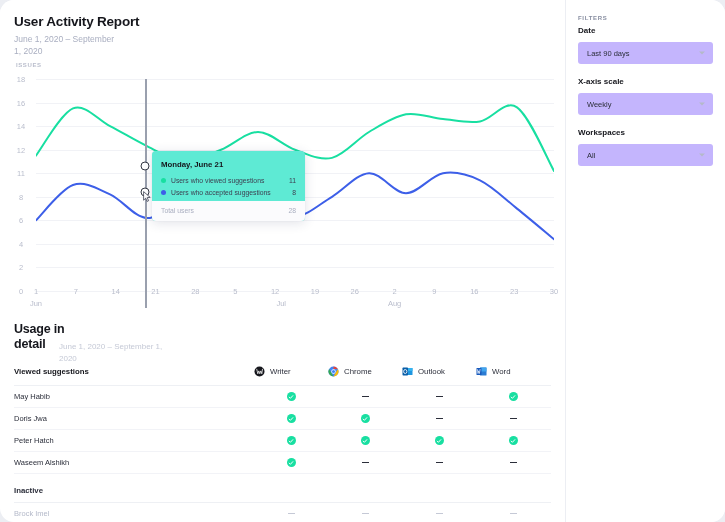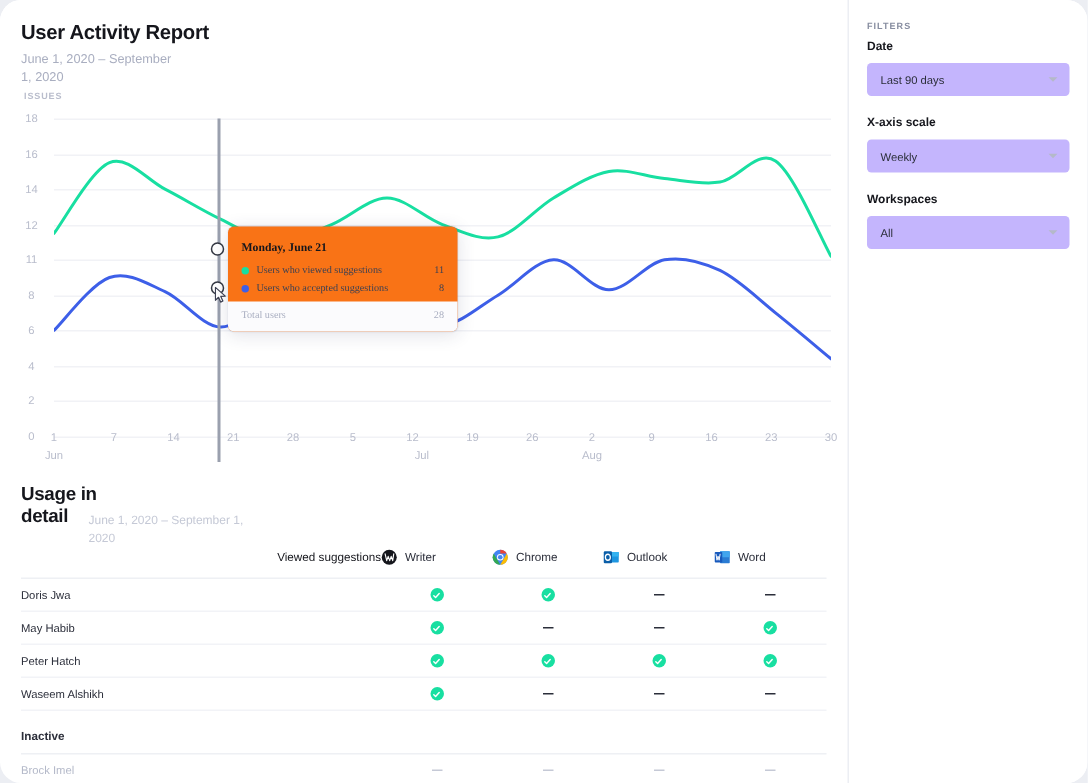--- a/index.html
+++ b/index.html
@@ -85,12 +85,11 @@
   
   .tooltip {
     position: absolute; left: 152px; top: 151px;
-    width: 153px; background: #f97316;
+    width: 153px; background: #5eead4;
     border-radius: 4px;
     box-shadow: 0 2px 12px rgba(40,50,90,0.14), 0 0 1px rgba(40,50,90,0.18);
     padding: 9px 9px 0 9px;
     z-index: 12;
-    font-family: Liberation Serif, serif;
   }
   .tt-title { font-size: 7.8px; font-weight: bold; color: #15161c; margin-bottom: 8px; }
   .tt-row { display: flex; align-items: center; margin-bottom: 5px; }

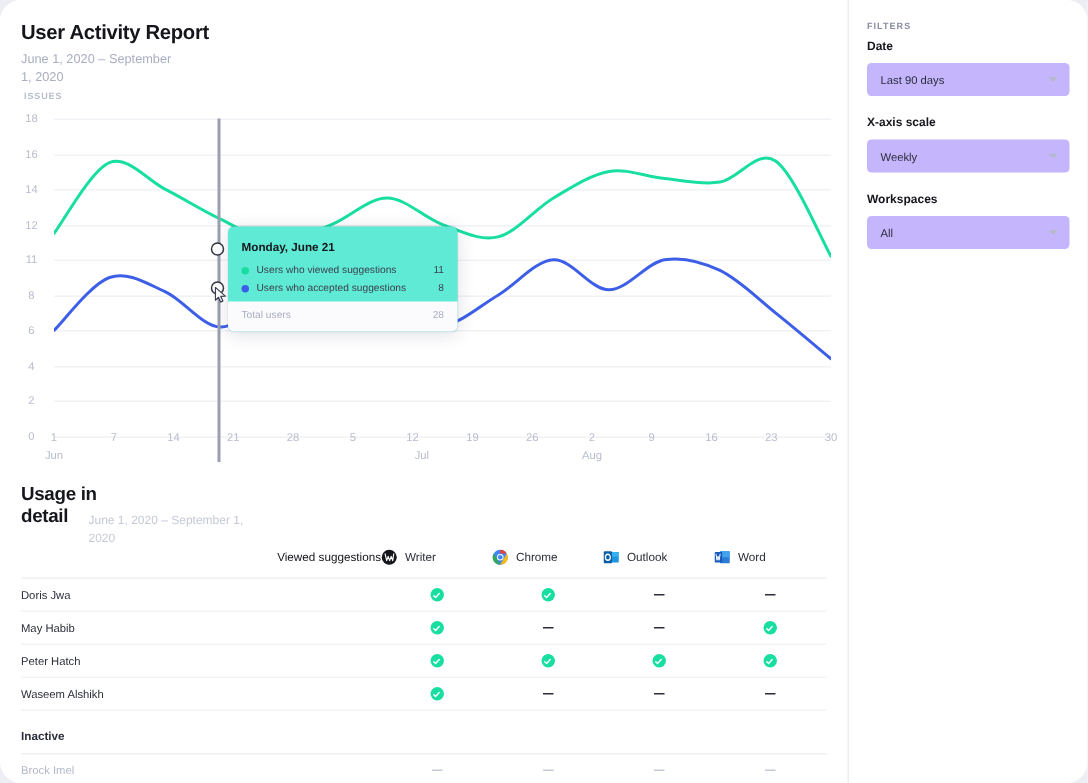--- a/index.html
+++ b/index.html
@@ -120,7 +120,7 @@
     display: flex; align-items: center;
     padding-bottom: 8px; border-bottom: 1px solid #eef0f4;
   }
-  .th-name { flex: none; width: 240px; font-size: 7.8px; font-weight: normal; color: #15161c; text-align: right; }
+  .th-name { flex: none; width: 240px; font-size: 7.8px; font-weight: bold; color: #15161c; }
   .th-app {
     flex: none; width: 74px; display: flex; align-items: center;
     font-size: 7.8px; color: #2b2e3a;

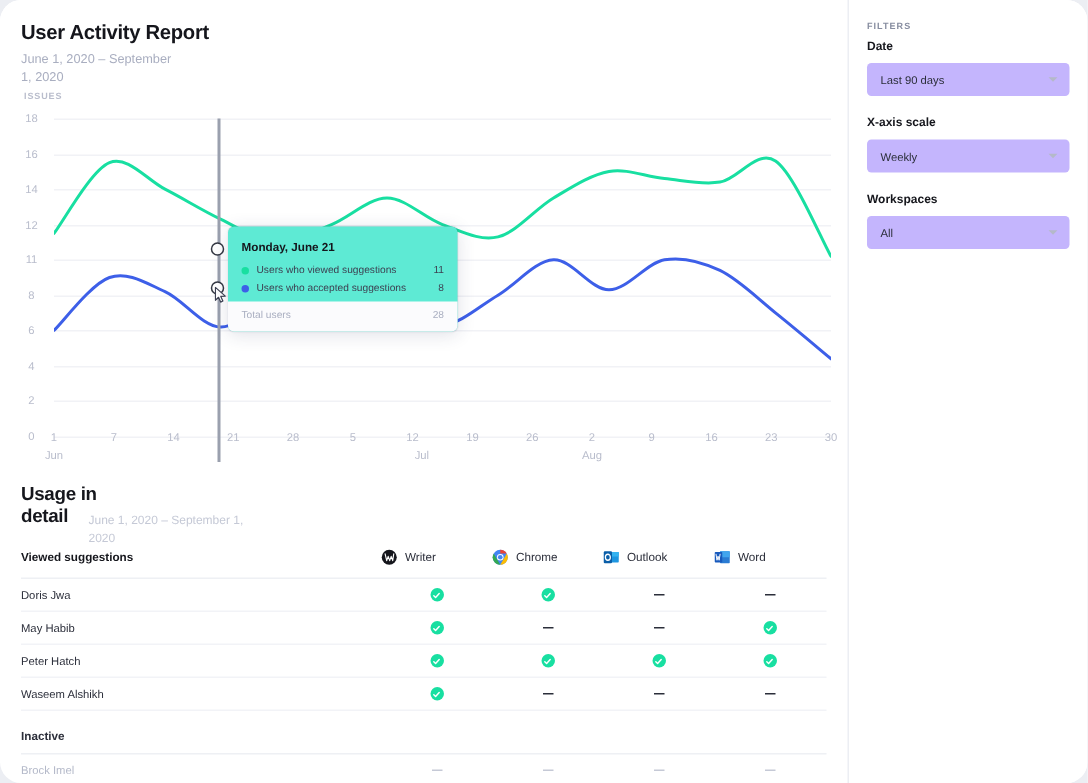--- a/index.html
+++ b/index.html
@@ -322,49 +322,49 @@
 
       <div id="tbody">
           <div class="trow">
-            <div class="td-name">Doris Jwa</div>
-            <div class="td-cell">
-              <span class="check">
-                <svg viewBox="0 0 10 10">
-                  <path d="M2 5.2 L4 7.2 L8 2.8" fill="none" stroke="#ffffff" stroke-width="1.6" stroke-linecap="round" stroke-linejoin="round"></path>
-                </svg>
-              </span>
-            </div>
-            <div class="td-cell">
-              <span class="check">
-                <svg viewBox="0 0 10 10">
-                  <path d="M2 5.2 L4 7.2 L8 2.8" fill="none" stroke="#ffffff" stroke-width="1.6" stroke-linecap="round" stroke-linejoin="round"></path>
-                </svg>
-              </span>
-            </div>
-            <div class="td-cell">
-              <span class="dash"></span>
-            </div>
-            <div class="td-cell">
-              <span class="dash"></span>
+            <div class="td-name">May Habib</div>
+            <div class="td-cell">
+              <span class="check">
+                <svg viewBox="0 0 10 10">
+                  <path d="M2 5.2 L4 7.2 L8 2.8" fill="none" stroke="#ffffff" stroke-width="1.6" stroke-linecap="round" stroke-linejoin="round"></path>
+                </svg>
+              </span>
+            </div>
+            <div class="td-cell">
+              <span class="dash"></span>
+            </div>
+            <div class="td-cell">
+              <span class="dash"></span>
+            </div>
+            <div class="td-cell">
+              <span class="check">
+                <svg viewBox="0 0 10 10">
+                  <path d="M2 5.2 L4 7.2 L8 2.8" fill="none" stroke="#ffffff" stroke-width="1.6" stroke-linecap="round" stroke-linejoin="round"></path>
+                </svg>
+              </span>
             </div>
           </div>
           <div class="trow">
-            <div class="td-name">May Habib</div>
-            <div class="td-cell">
-              <span class="check">
-                <svg viewBox="0 0 10 10">
-                  <path d="M2 5.2 L4 7.2 L8 2.8" fill="none" stroke="#ffffff" stroke-width="1.6" stroke-linecap="round" stroke-linejoin="round"></path>
-                </svg>
-              </span>
-            </div>
-            <div class="td-cell">
-              <span class="dash"></span>
-            </div>
-            <div class="td-cell">
-              <span class="dash"></span>
-            </div>
-            <div class="td-cell">
-              <span class="check">
-                <svg viewBox="0 0 10 10">
-                  <path d="M2 5.2 L4 7.2 L8 2.8" fill="none" stroke="#ffffff" stroke-width="1.6" stroke-linecap="round" stroke-linejoin="round"></path>
-                </svg>
-              </span>
+            <div class="td-name">Doris Jwa</div>
+            <div class="td-cell">
+              <span class="check">
+                <svg viewBox="0 0 10 10">
+                  <path d="M2 5.2 L4 7.2 L8 2.8" fill="none" stroke="#ffffff" stroke-width="1.6" stroke-linecap="round" stroke-linejoin="round"></path>
+                </svg>
+              </span>
+            </div>
+            <div class="td-cell">
+              <span class="check">
+                <svg viewBox="0 0 10 10">
+                  <path d="M2 5.2 L4 7.2 L8 2.8" fill="none" stroke="#ffffff" stroke-width="1.6" stroke-linecap="round" stroke-linejoin="round"></path>
+                </svg>
+              </span>
+            </div>
+            <div class="td-cell">
+              <span class="dash"></span>
+            </div>
+            <div class="td-cell">
+              <span class="dash"></span>
             </div>
           </div>
           <div class="trow">

